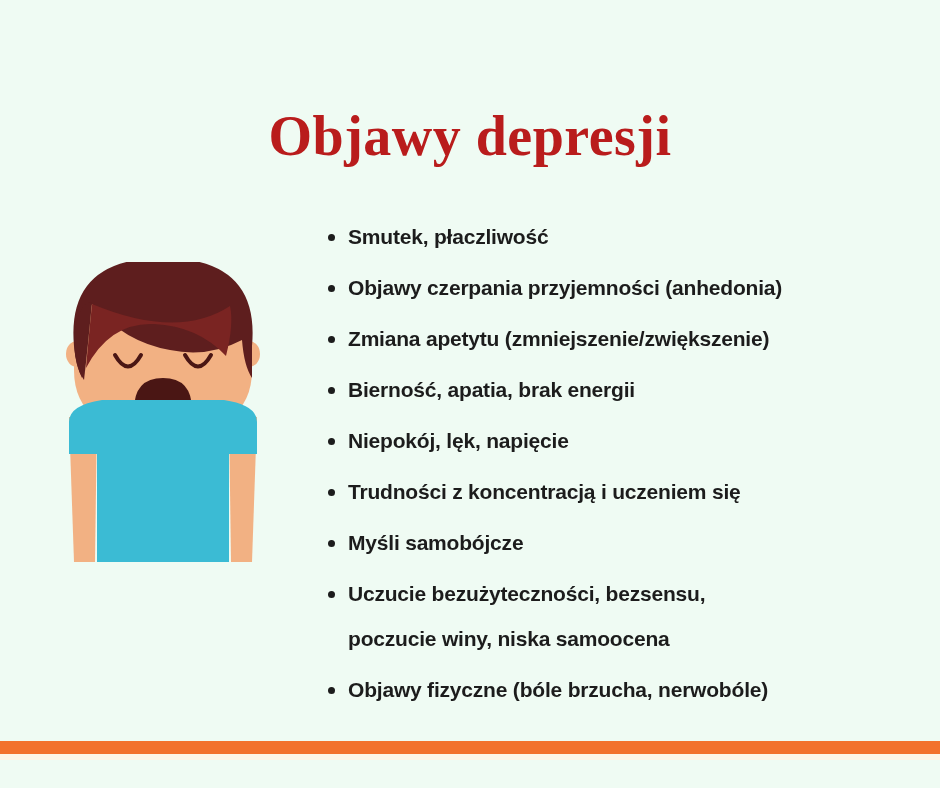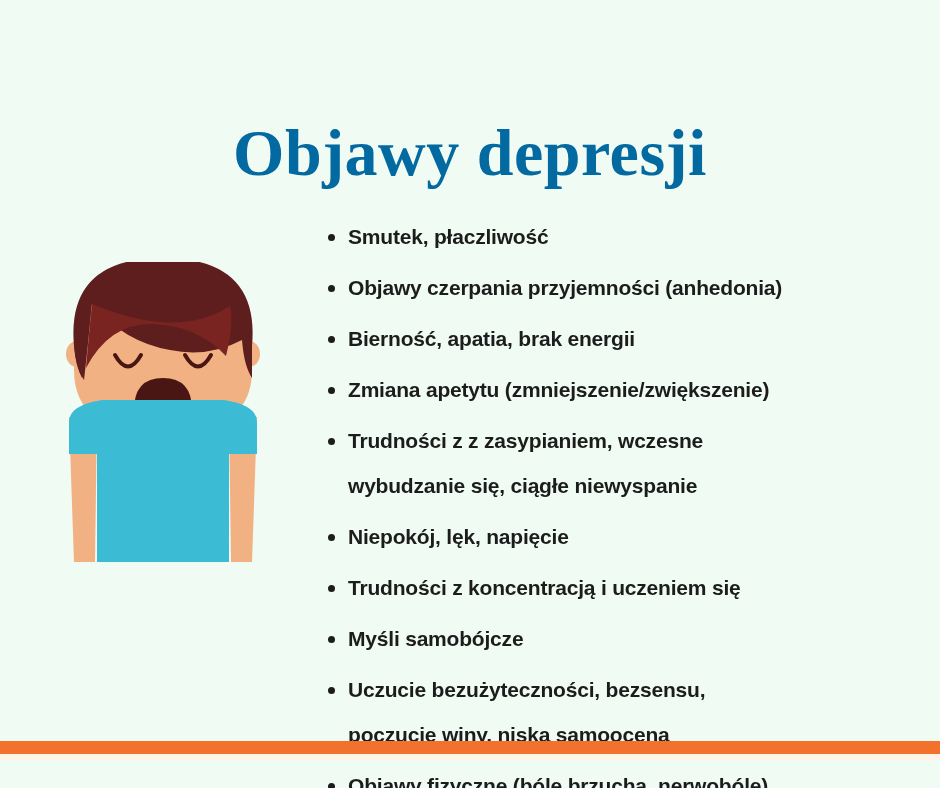--- a/index.html
+++ b/index.html
@@ -25,15 +25,15 @@
   #title {
     position: absolute;
     left: 0;
-    top: 76px;
+    top: 70px;
     width: 940px;
     text-align: center;
     font-family: "Liberation Serif", "DejaVu Serif", serif;
     font-weight: bold;
-    font-size: 66px;
+    font-size: 56px;
     line-height: 1.0;
     letter-spacing: 0.5px;
-    color: #0369a1;
+    color: #b91c1c;
     white-space: nowrap;
   }
 

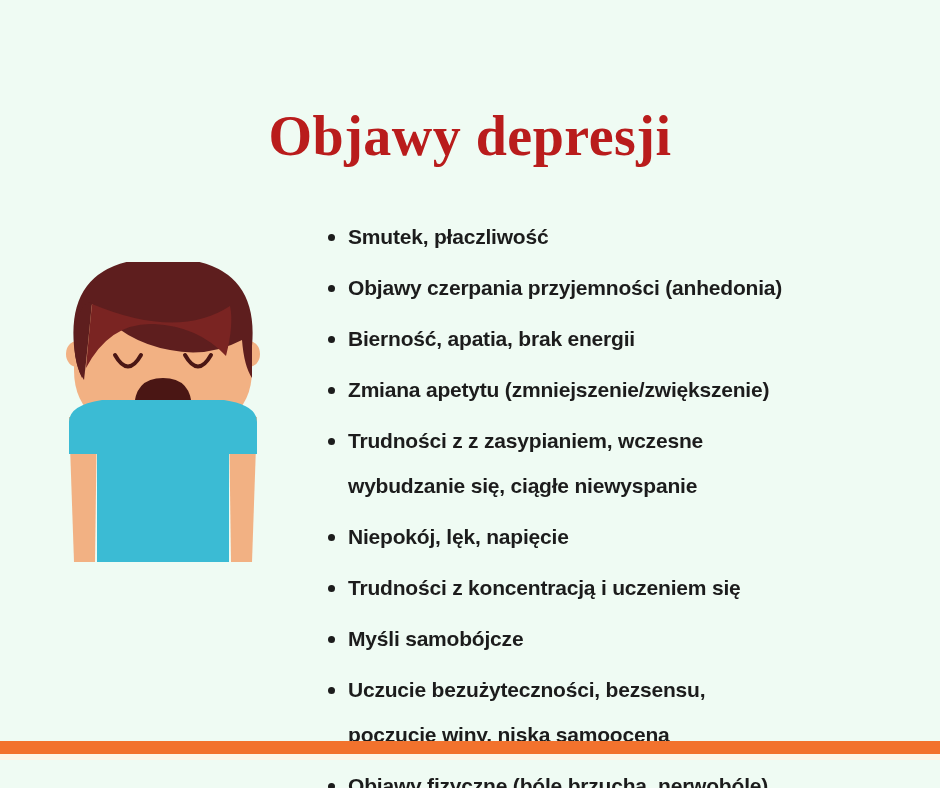--- a/index.html
+++ b/index.html
@@ -137,8 +137,8 @@
   <ul id="symptom-list" style="list-style:none;margin:0;padding:0;">
     <li class="sym-item">Smutek, płaczliwość</li>
     <li class="sym-item">Objawy czerpania przyjemności (anhedonia)</li>
+    <li class="sym-item">Zmiana apetytu (zmniejszenie/zwiększenie)</li>
     <li class="sym-item">Bierność, apatia, brak energii</li>
-    <li class="sym-item">Zmiana apetytu (zmniejszenie/zwiększenie)</li>
     <li class="sym-item">Trudności z z zasypianiem, wczesne
 wybudzanie się, ciągłe niewyspanie</li>
     <li class="sym-item">Niepokój, lęk, napięcie</li>

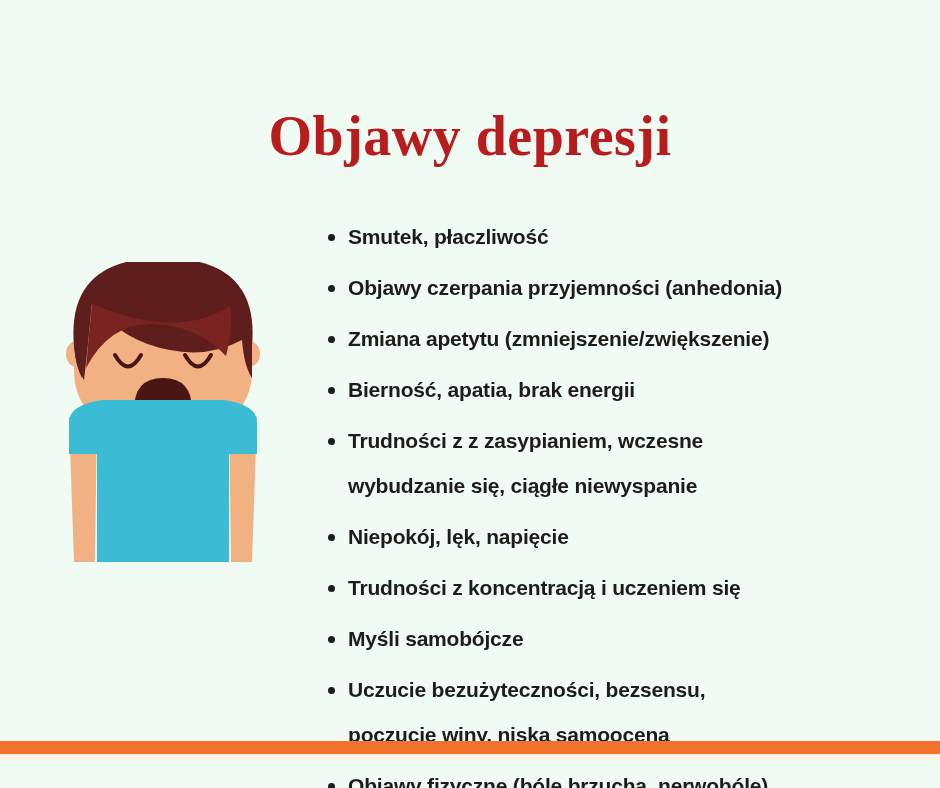--- a/index.html
+++ b/index.html
@@ -139,8 +139,6 @@
     <li class="sym-item">Objawy czerpania przyjemności (anhedonia)</li>
     <li class="sym-item">Zmiana apetytu (zmniejszenie/zwiększenie)</li>
     <li class="sym-item">Bierność, apatia, brak energii</li>
-    <li class="sym-item">Trudności z z zasypianiem, wczesne
-wybudzanie się, ciągłe niewyspanie</li>
     <li class="sym-item">Niepokój, lęk, napięcie</li>
     <li class="sym-item">Trudności z koncentracją i uczeniem się</li>
     <li class="sym-item">Myśli samobójcze</li>

